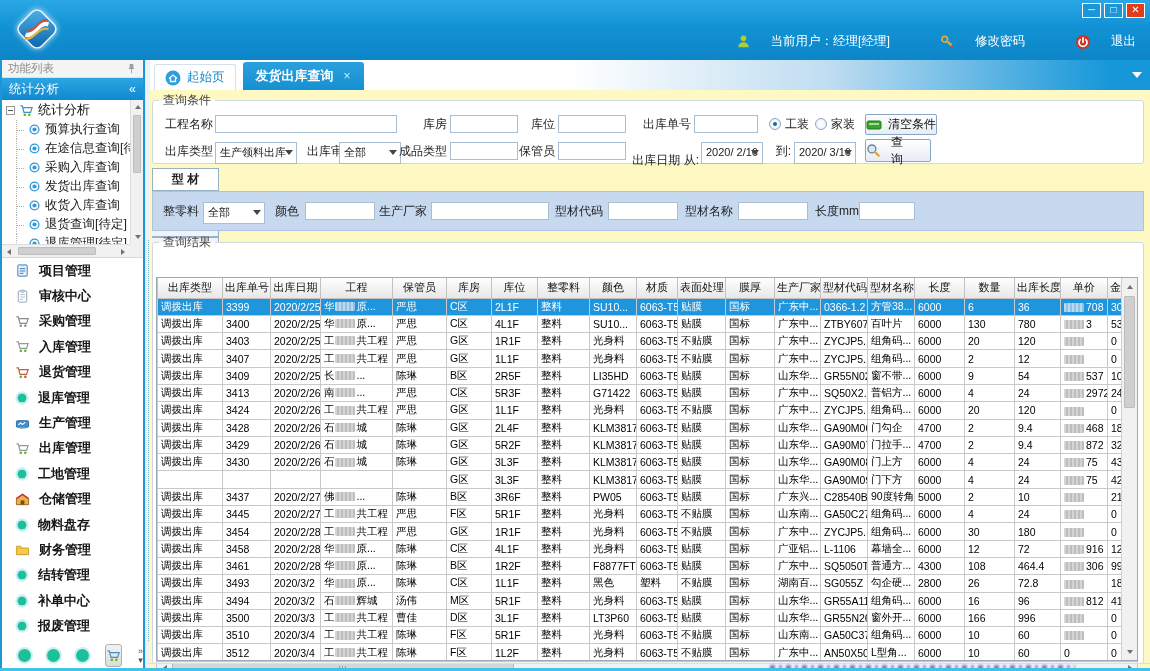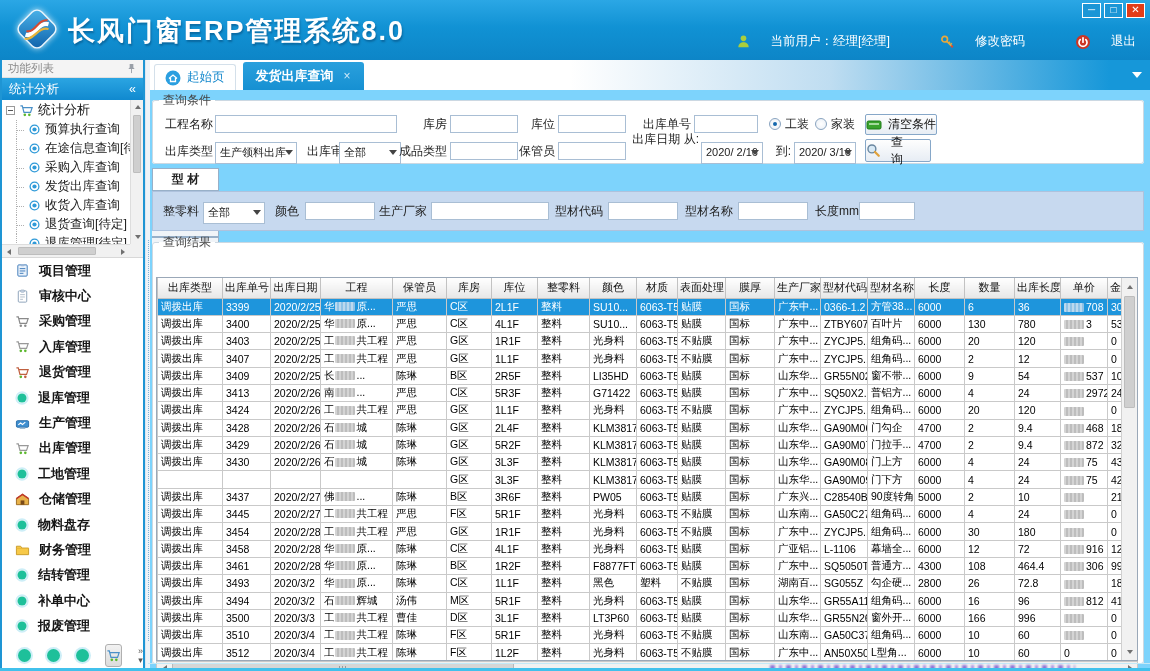--- a/index.html
+++ b/index.html
@@ -159,7 +159,6 @@
           <path d="M13 26c9 3 12-13 22-11" stroke="#d84a30" stroke-width="2.2" fill="none"></path>
         </svg>
       </span>
-    <div id="app-title">长风门窗ERP管理系统8.0</div>
     <div id="win-controls">
       <div class="winbtn">─</div>
       <div class="winbtn">□</div>

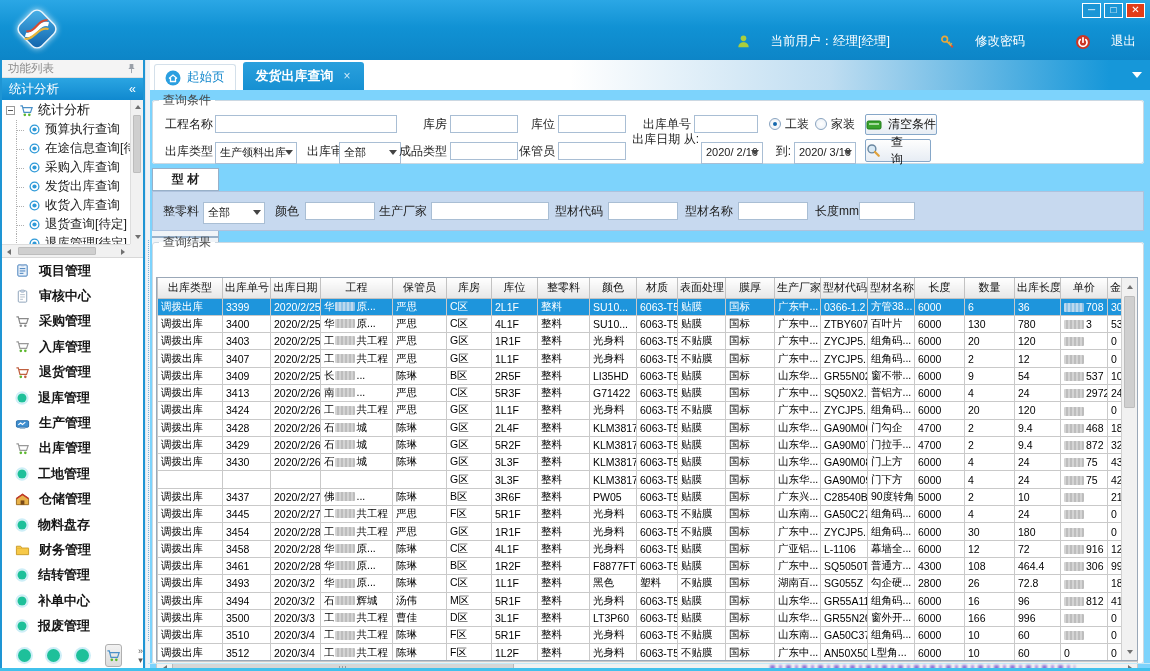--- a/index.html
+++ b/index.html
@@ -76,7 +76,7 @@
     border:5px solid transparent;border-top:6px solid #fff;}
 
   
-  #content{position:absolute;left:150px;top:90px;width:1000px;height:578px;background:#7dd3fc;}
+  #content{position:absolute;left:150px;top:90px;width:1000px;height:578px;background:#fef9c3;}
   fieldset{position:absolute;border:1px solid #ccd8e2;border-radius:3px;margin:0;padding:0;background:#fff;}
   legend{font-size:12px;color:#444;padding:0 4px;margin-left:6px;}
   #querybox{left:2px;top:2px;width:992px;height:72px;}

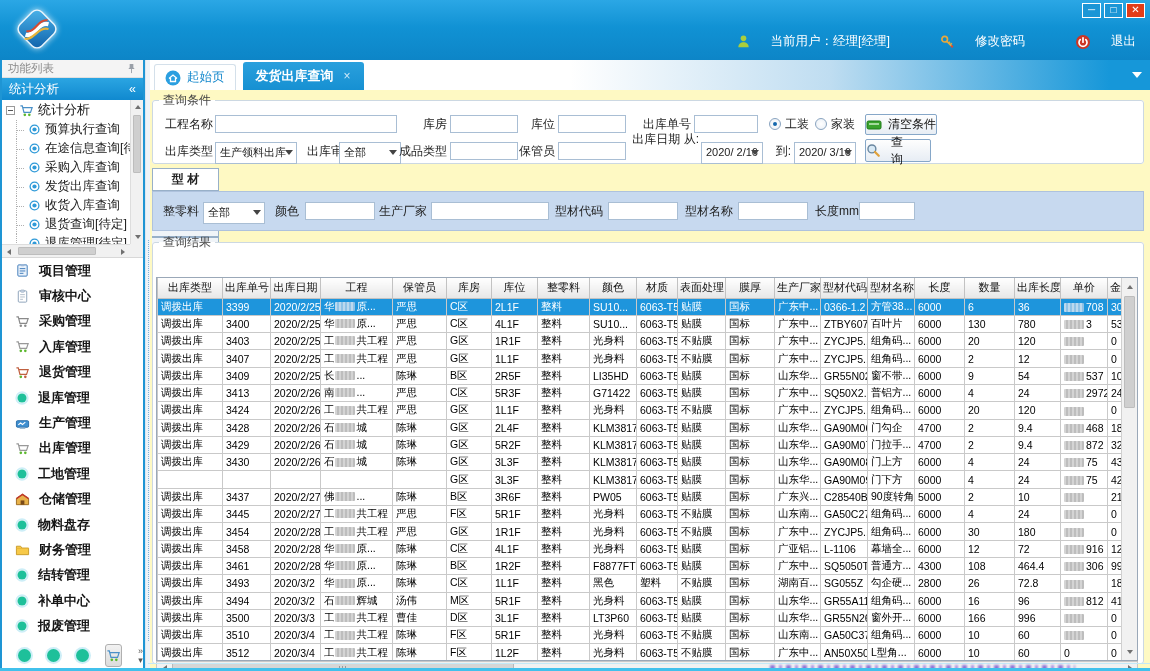--- a/index.html
+++ b/index.html
@@ -529,7 +529,7 @@
       <input class="inp" style="left: 297px; top: 33px; width: 68px;">
       <span class="flabel" style="left:366px;top:33px;width:36px;">保管员</span>
       <input class="inp" style="left: 405px; top: 33px; width: 68px;">
-      <span class="flabel" style="left:476px;top:21px;width:70px;">出库日期 从:</span>
+      <span class="flabel" style="left:476px;top:42px;width:70px;">出库日期 从:</span>
       <div class="combo" style="left:548px;top:33px;width:62px;"><span>2020/ 2/16</span></div>
       <span class="flabel" style="left:616px;top:33px;width:22px;">到:</span>
       <div class="combo" style="left:641px;top:33px;width:62px;"><span>2020/ 3/16</span></div>

